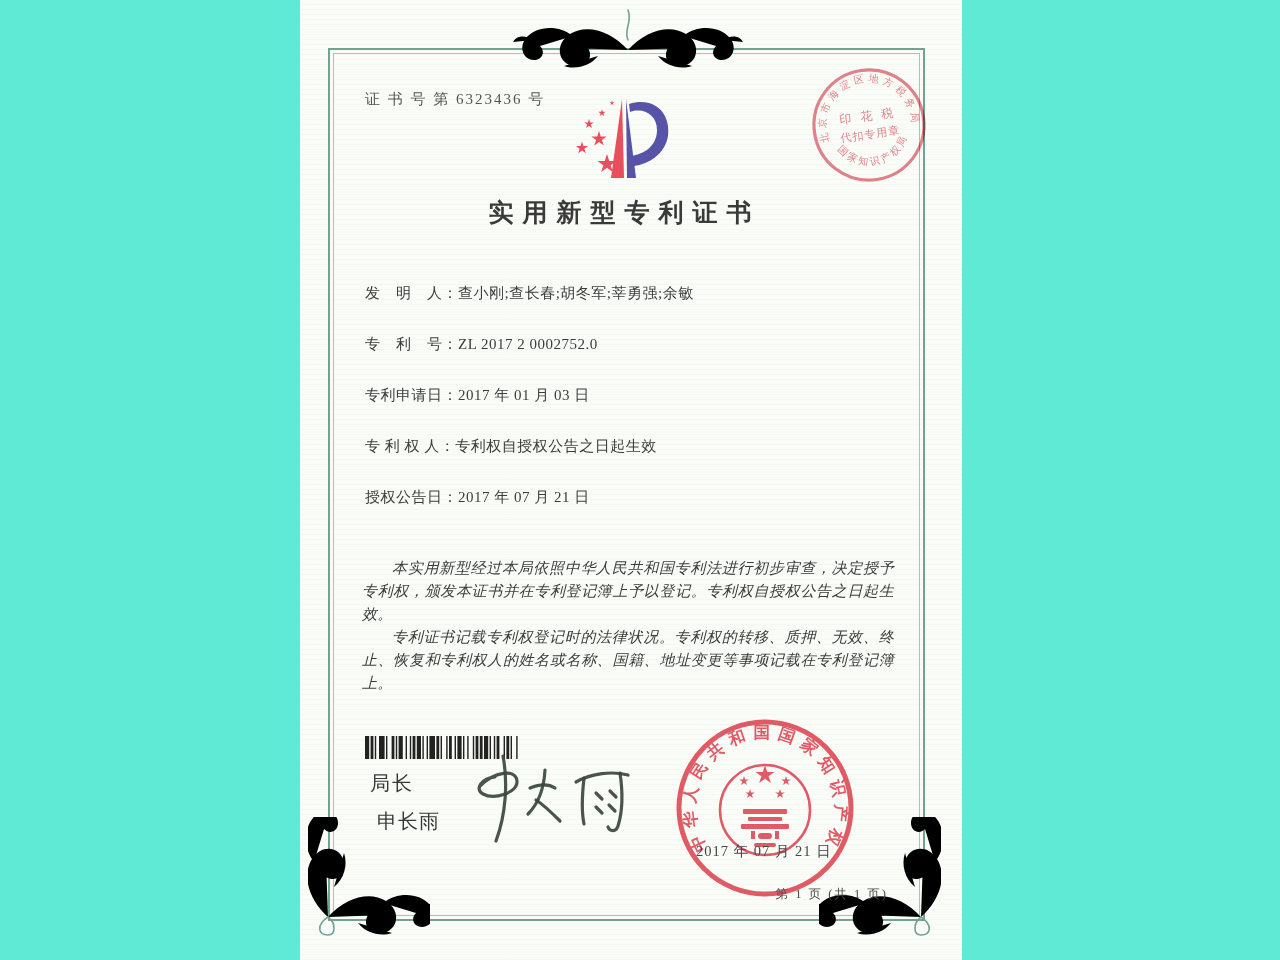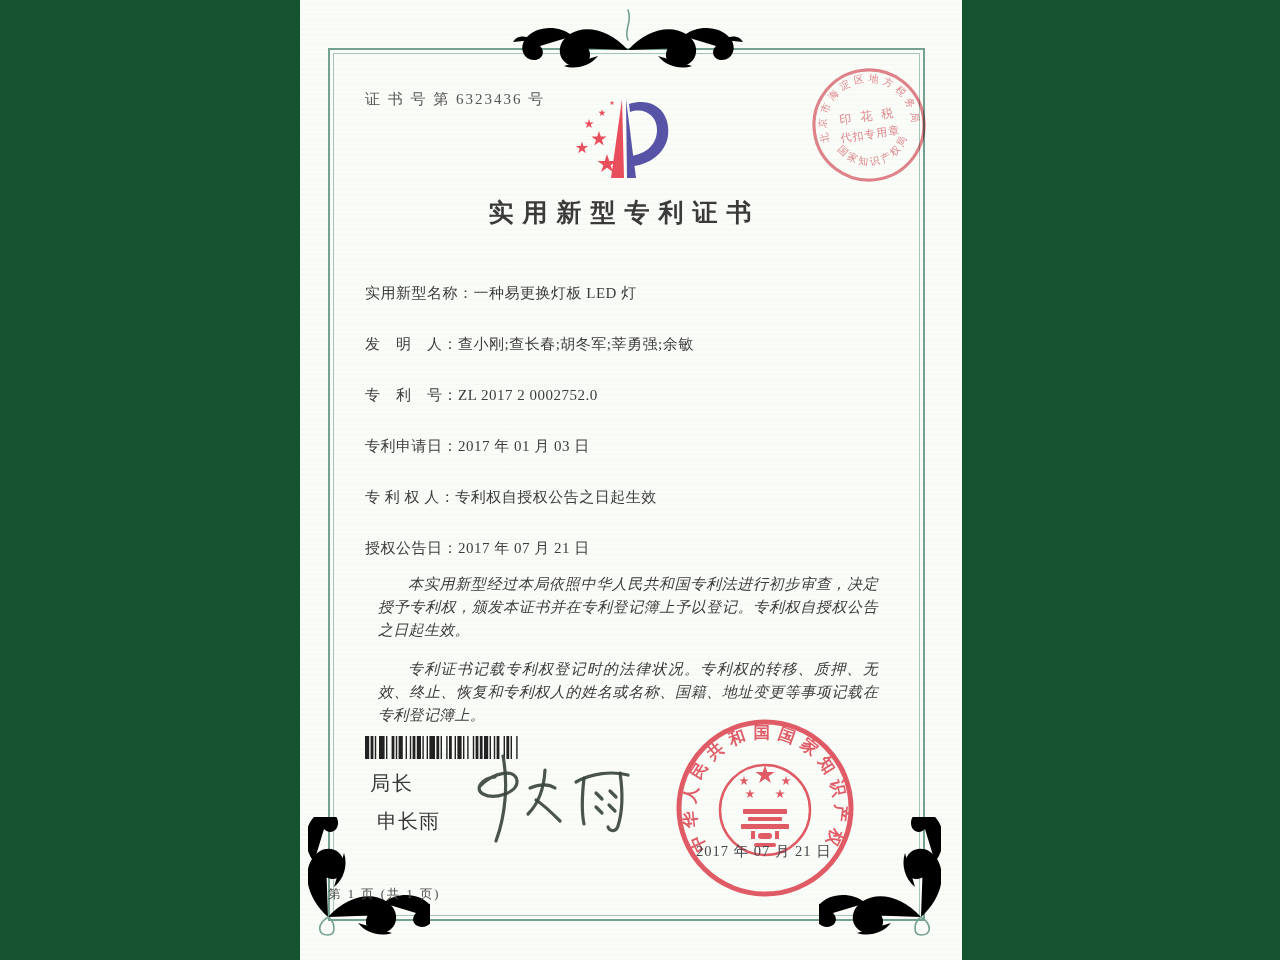--- a/index.html
+++ b/index.html
@@ -3,7 +3,7 @@
 <meta charset="utf-8">
 <style>
   html,body{margin:0;padding:0;background:#ffffff;}
-  .stage{position:relative;width:1280px;height:960px;background:#14532d;overflow:hidden;
+  .stage{position:relative;width:1280px;height:960px;background:#5eead4;overflow:hidden;
          font-family:"Liberation Serif","DejaVu Serif",serif;color:var(--ink,#3d3d3d);}
   .paper{position:absolute;left:300px;top:0;width:662px;height:960px;
          background:#fafcf7;

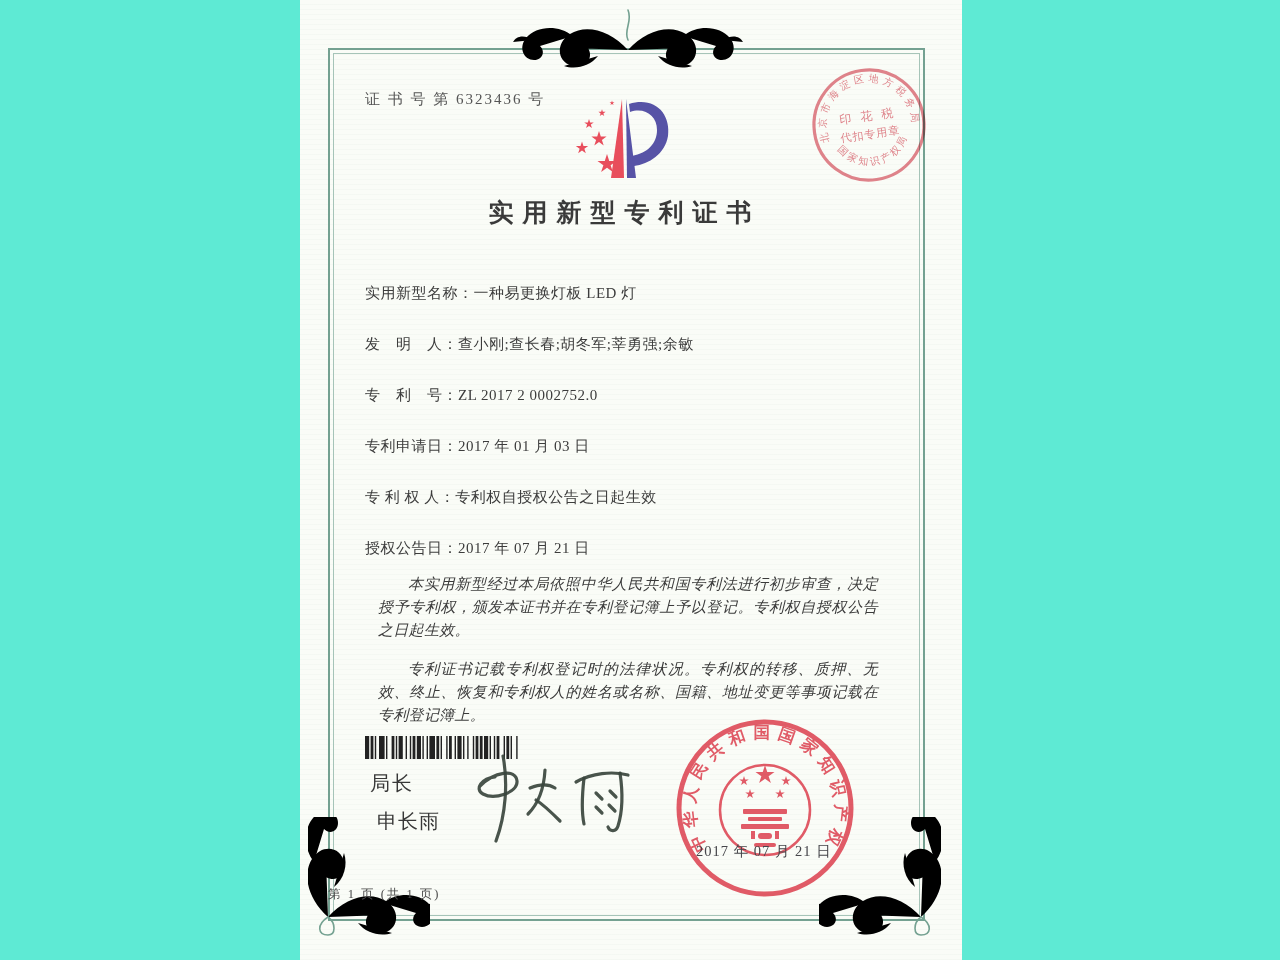--- a/index.html
+++ b/index.html
@@ -101,9 +101,6 @@
 
     <div class="fields">
       <div class="field">
-        <span class="lab">实用新型名称：</span><span class="val">一种易更换灯板 LED 灯</span>
-      </div>
-      <div class="field">
         <span class="lab">发　明　人：</span><span class="val">查小刚;查长春;胡冬军;莘勇强;余敏</span>
       </div>
       <div class="field">

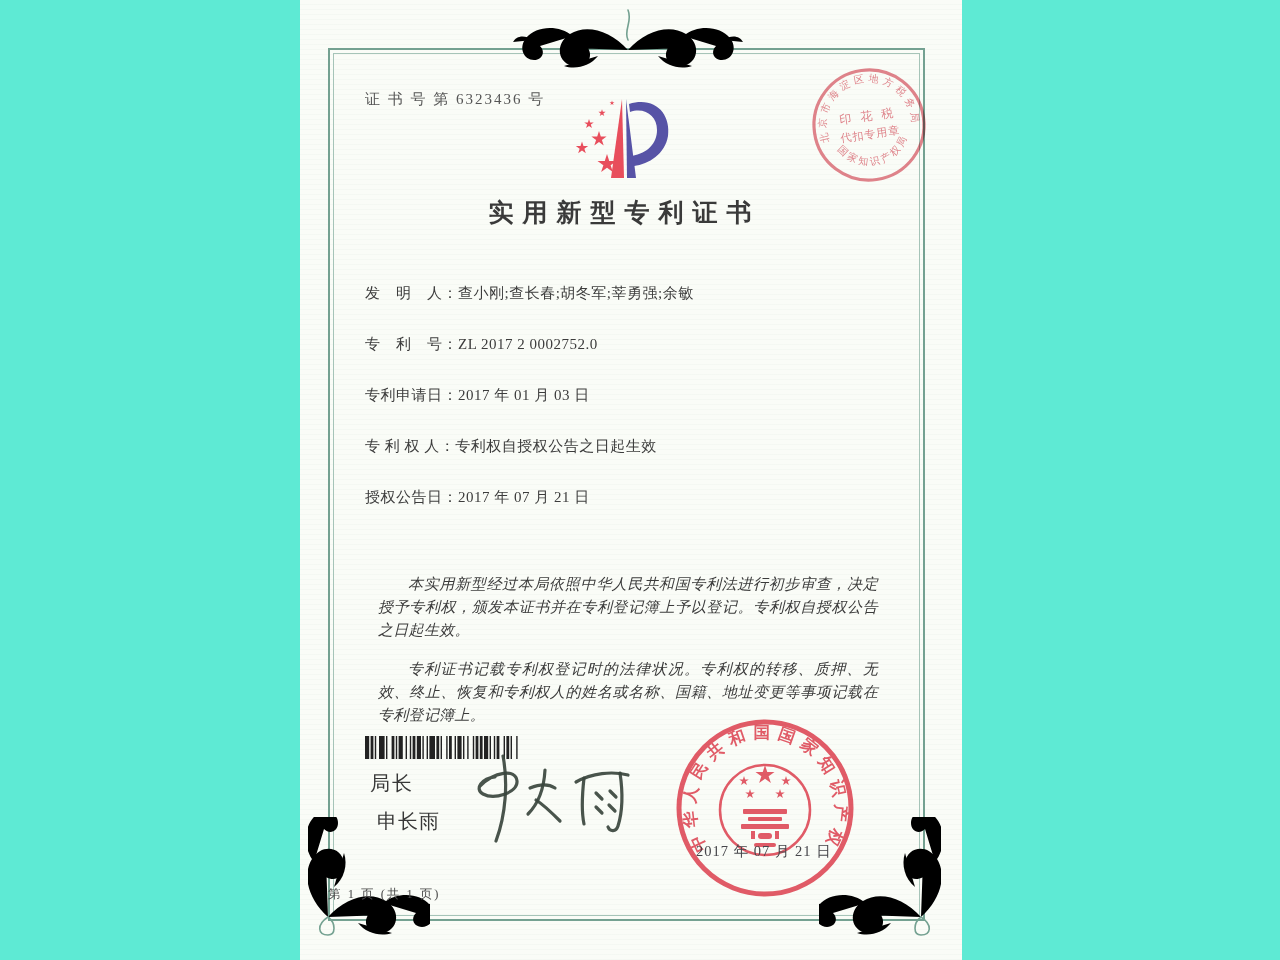--- a/index.html
+++ b/index.html
@@ -23,7 +23,7 @@
   .field .val{color:#3c3c3c;}
   .bodytext{position:absolute;left:62px;top:557px;width:532px;font-size:15px;line-height:23px;
             text-align:justify;font-style:italic;letter-spacing:0.3px;color:#3b3b3b;}
-  .bodytext p{margin:16px;text-indent:2em;}
+  .bodytext p{margin:0;text-indent:2em;}
   .barcode{position:absolute;left:65px;top:736px;width:190px;height:23px;}
   .officer{position:absolute;left:70px;top:770px;font-size:20px;letter-spacing:2px;color:#383838;
            font-family:"Liberation Sans","DejaVu Sans",sans-serif;}

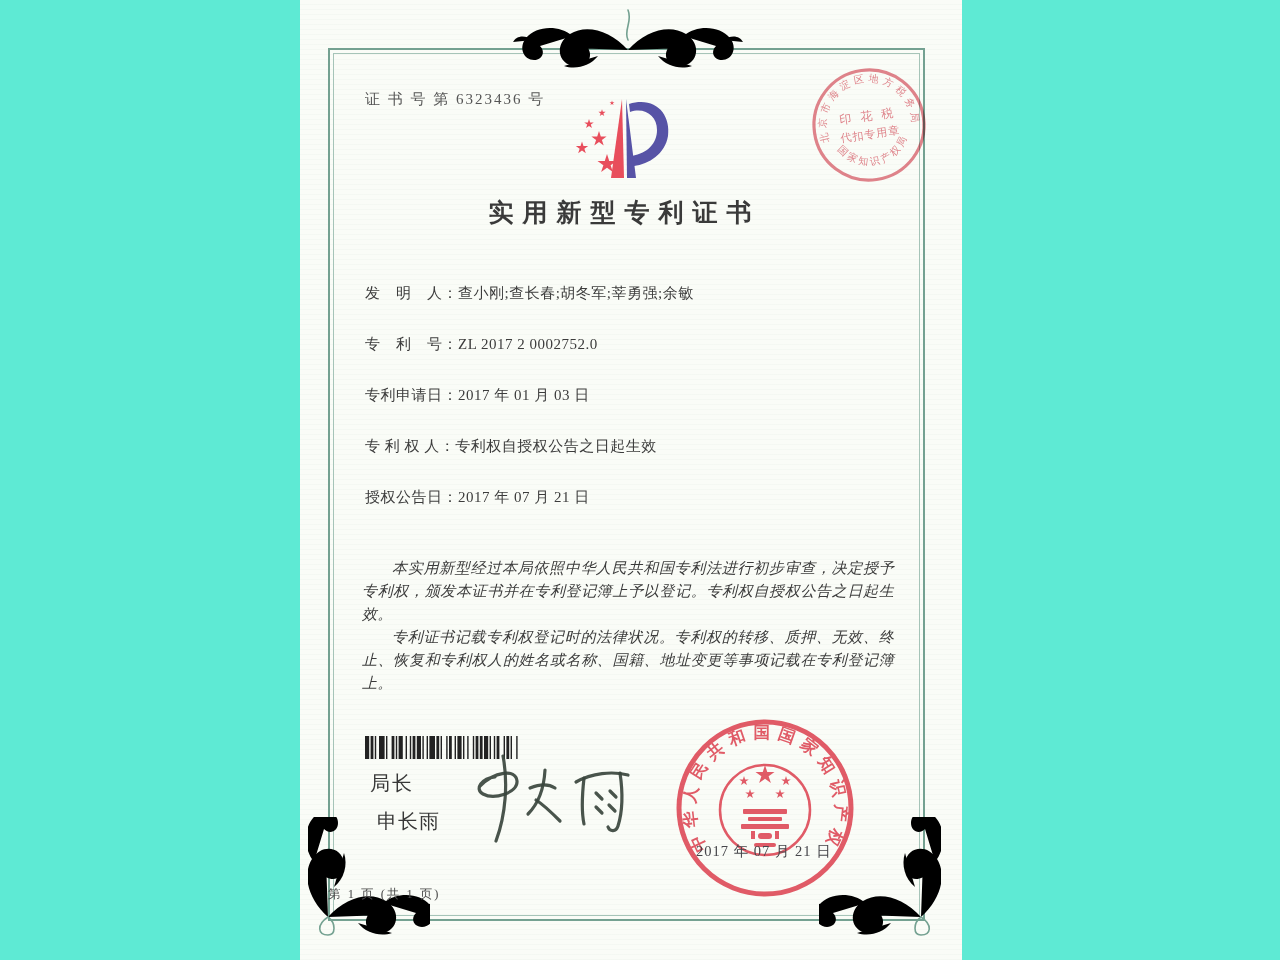--- a/index.html
+++ b/index.html
@@ -41,7 +41,7 @@
   .seal-tax text{fill:var(--tax-seal-pink,#e0717c);}
   .seal-date{position:absolute;left:396px;top:842px;font-size:14.5px;letter-spacing:1px;
              color:#45454a;z-index:5;}
-  .footer{position:absolute;left:28px;top:886px;width:560px;text-align:left;
+  .footer{position:absolute;left:28px;top:886px;width:560px;text-align:right;
           font-size:12.5px;letter-spacing:2px;color:#4a4a4a;}
   .logo .red{fill:var(--logo-red,#e84e5c);}
   .logo .purple{fill:var(--logo-purple,#5753a6);}

